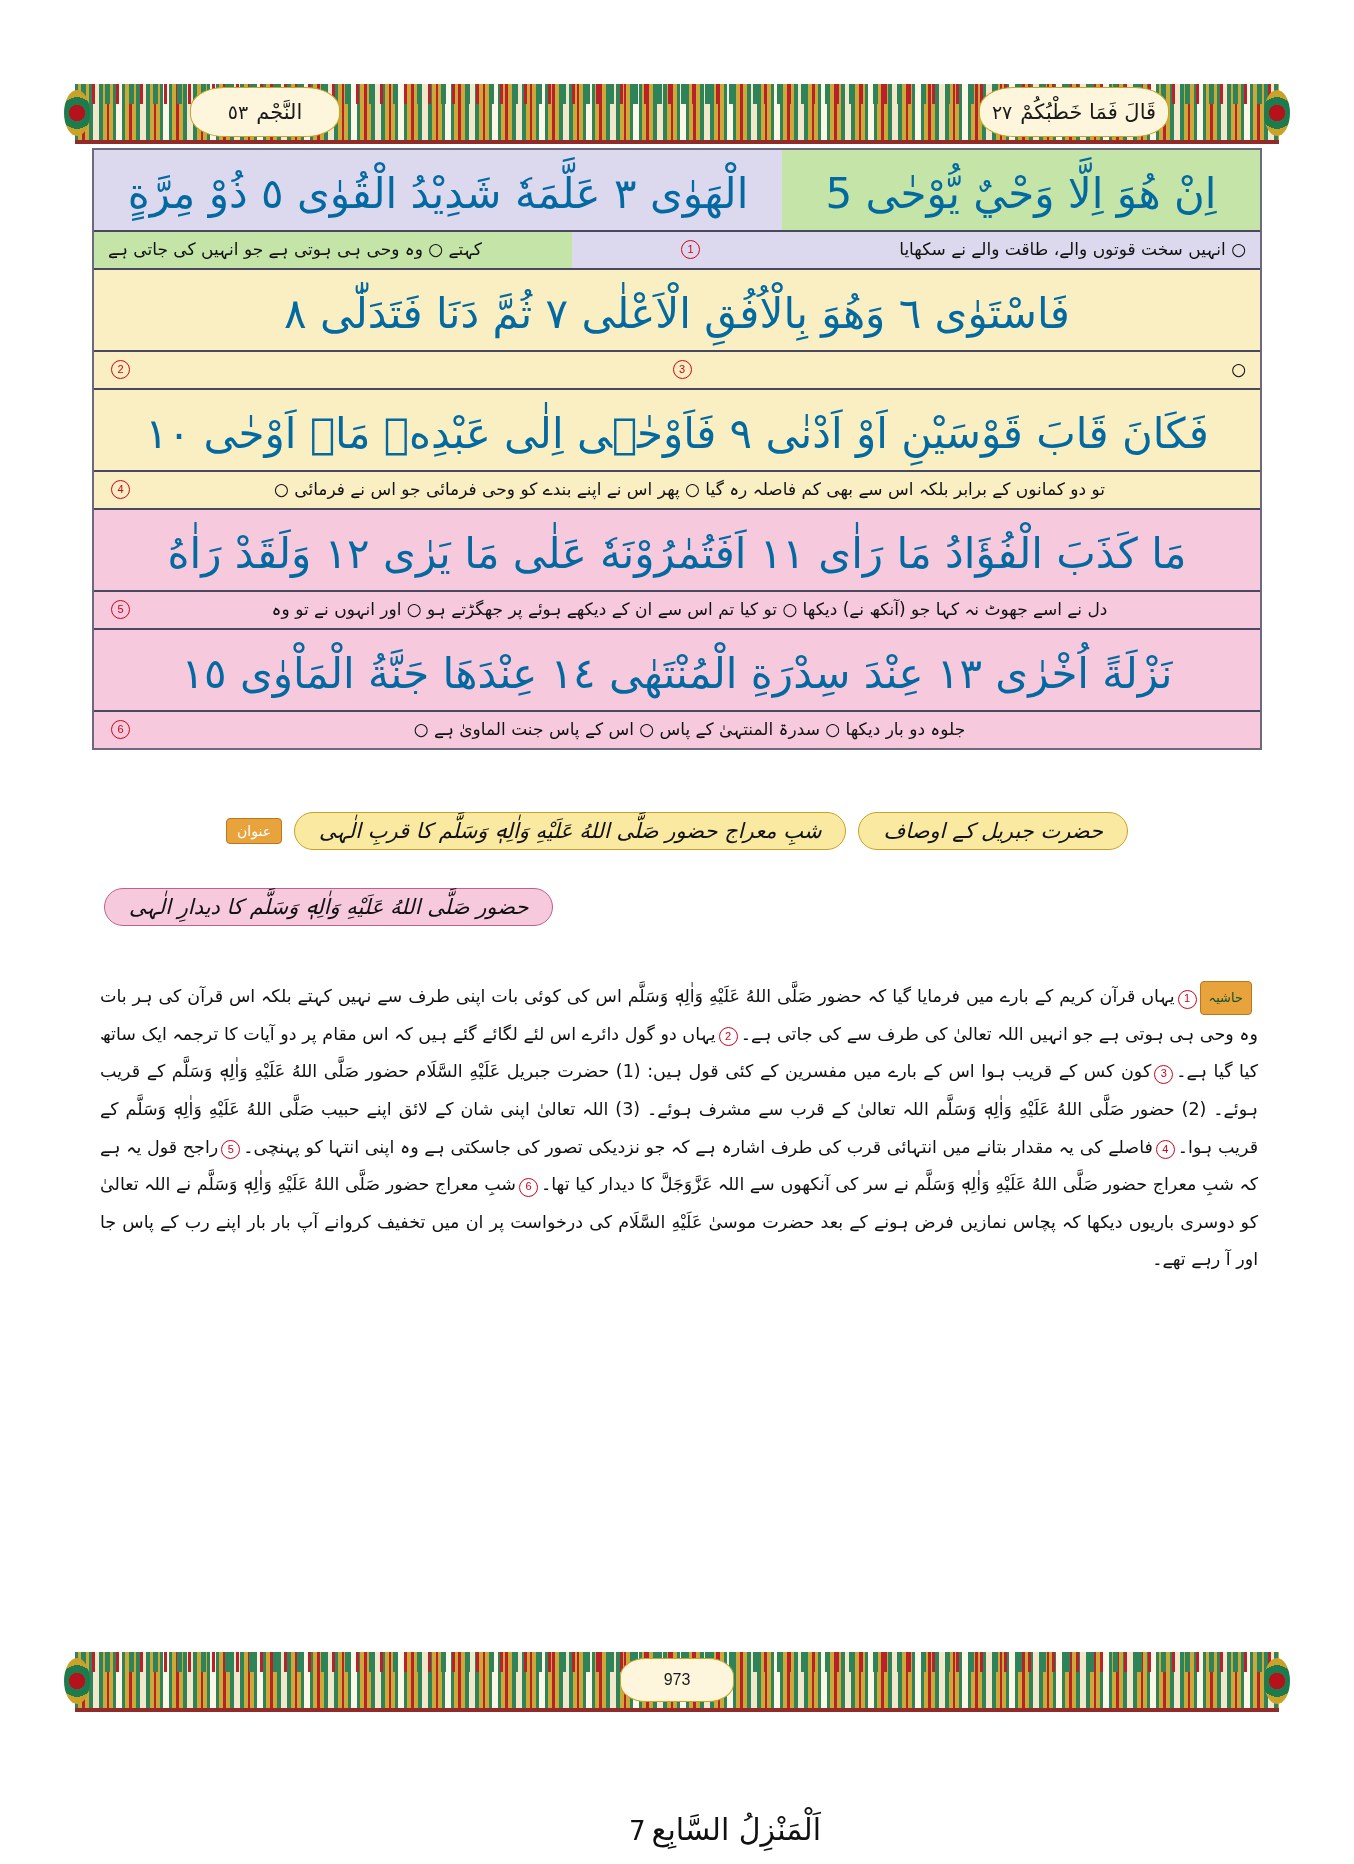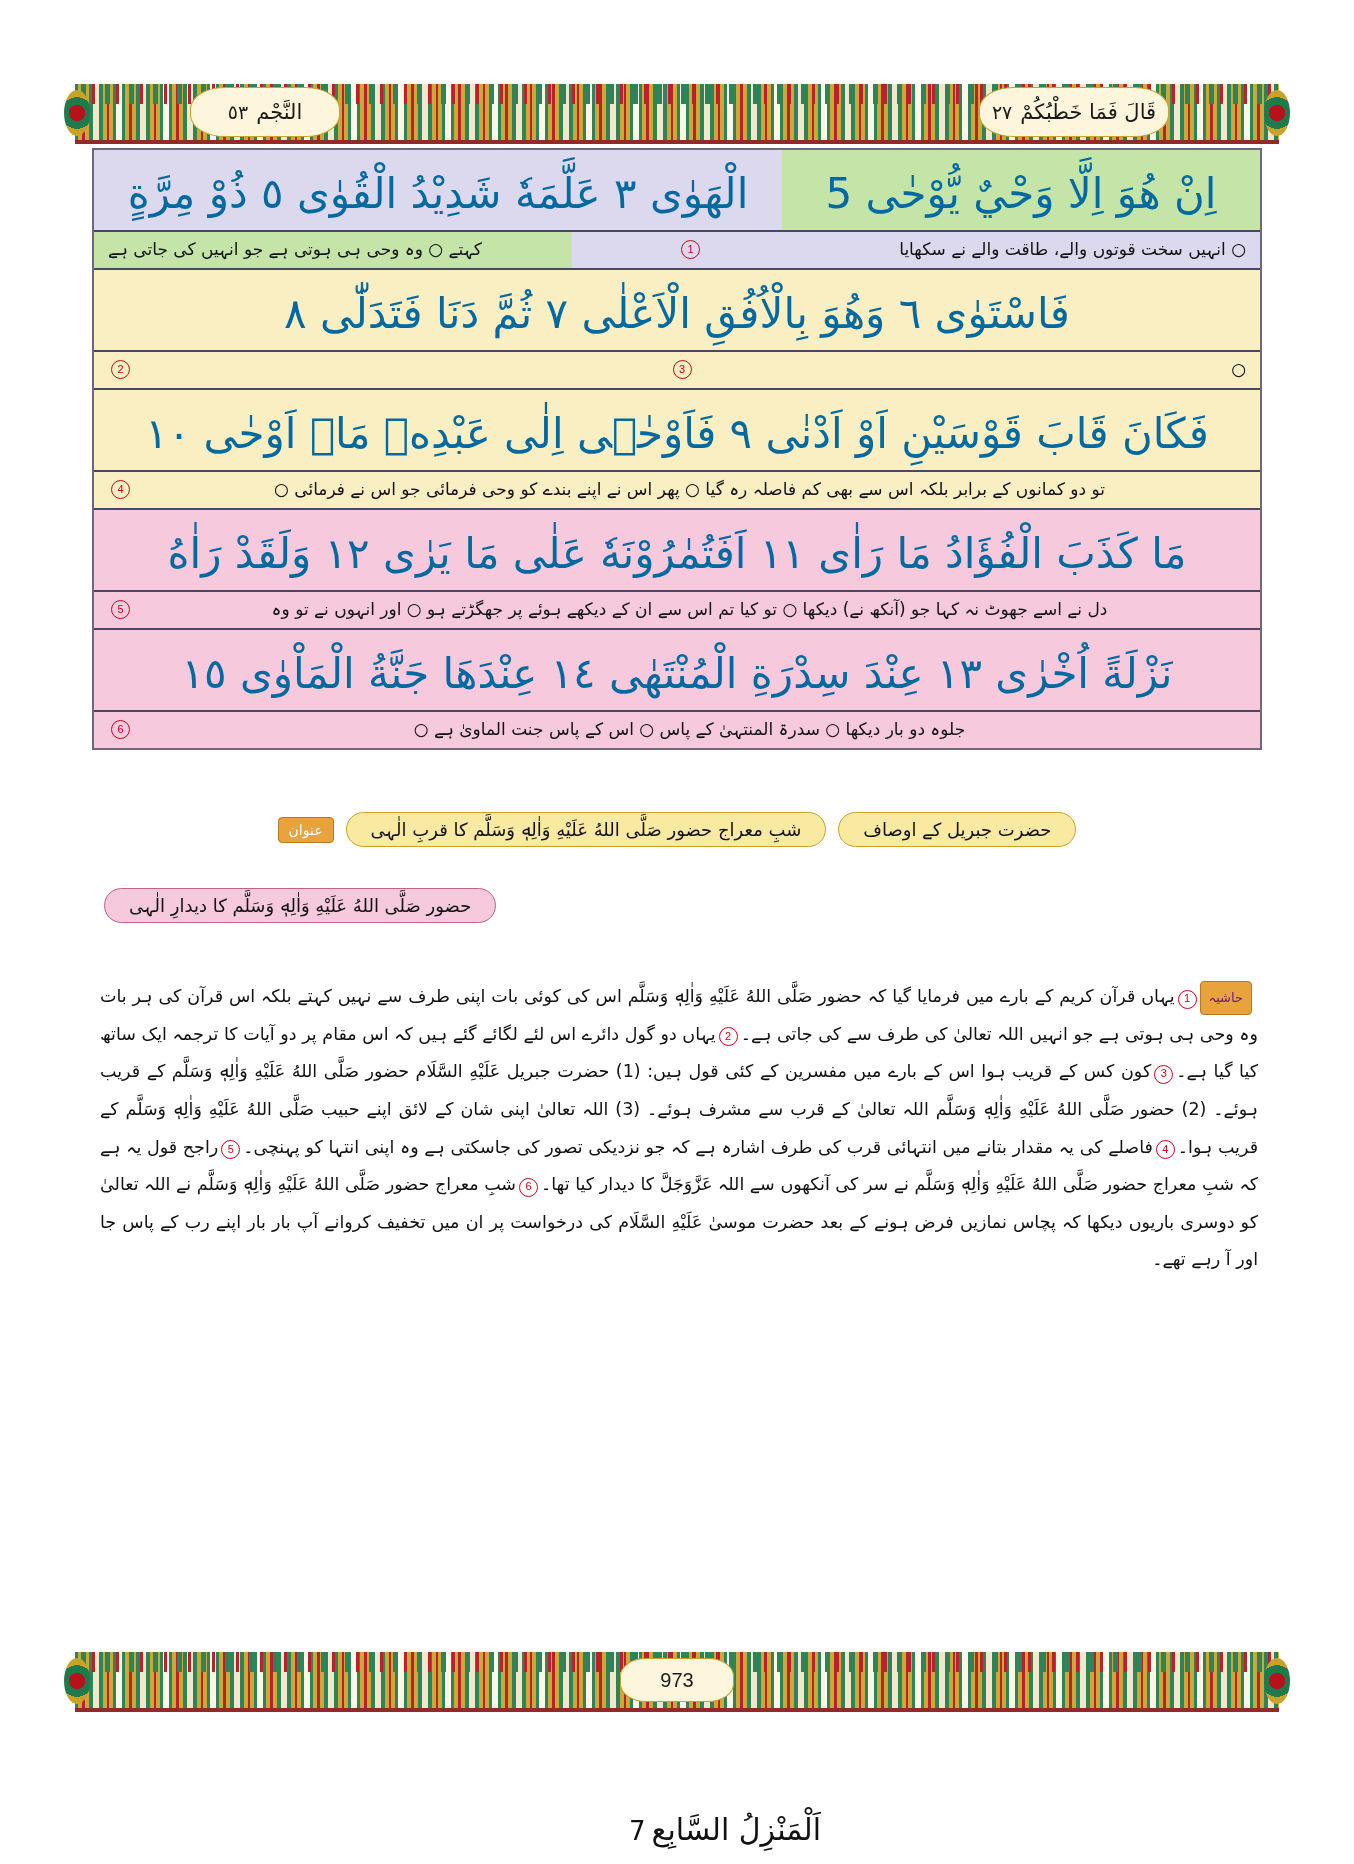--- a/index.html
+++ b/index.html
@@ -181,10 +181,11 @@
     border-radius:22px;
     padding:6px 24px;
     font-family:"DejaVu Sans", sans-serif;
-    font-size:18px;
+    font-size:21px;
     direction:rtl;
     white-space:nowrap;
     color:#111;
+    font-style:italic;
   }
   .pill-yellow { background:#fae9a0; border:1.5px solid #c9a227; }
   .pill-pink   { background:#f6c9dd; border:1.5px solid #c06090; }

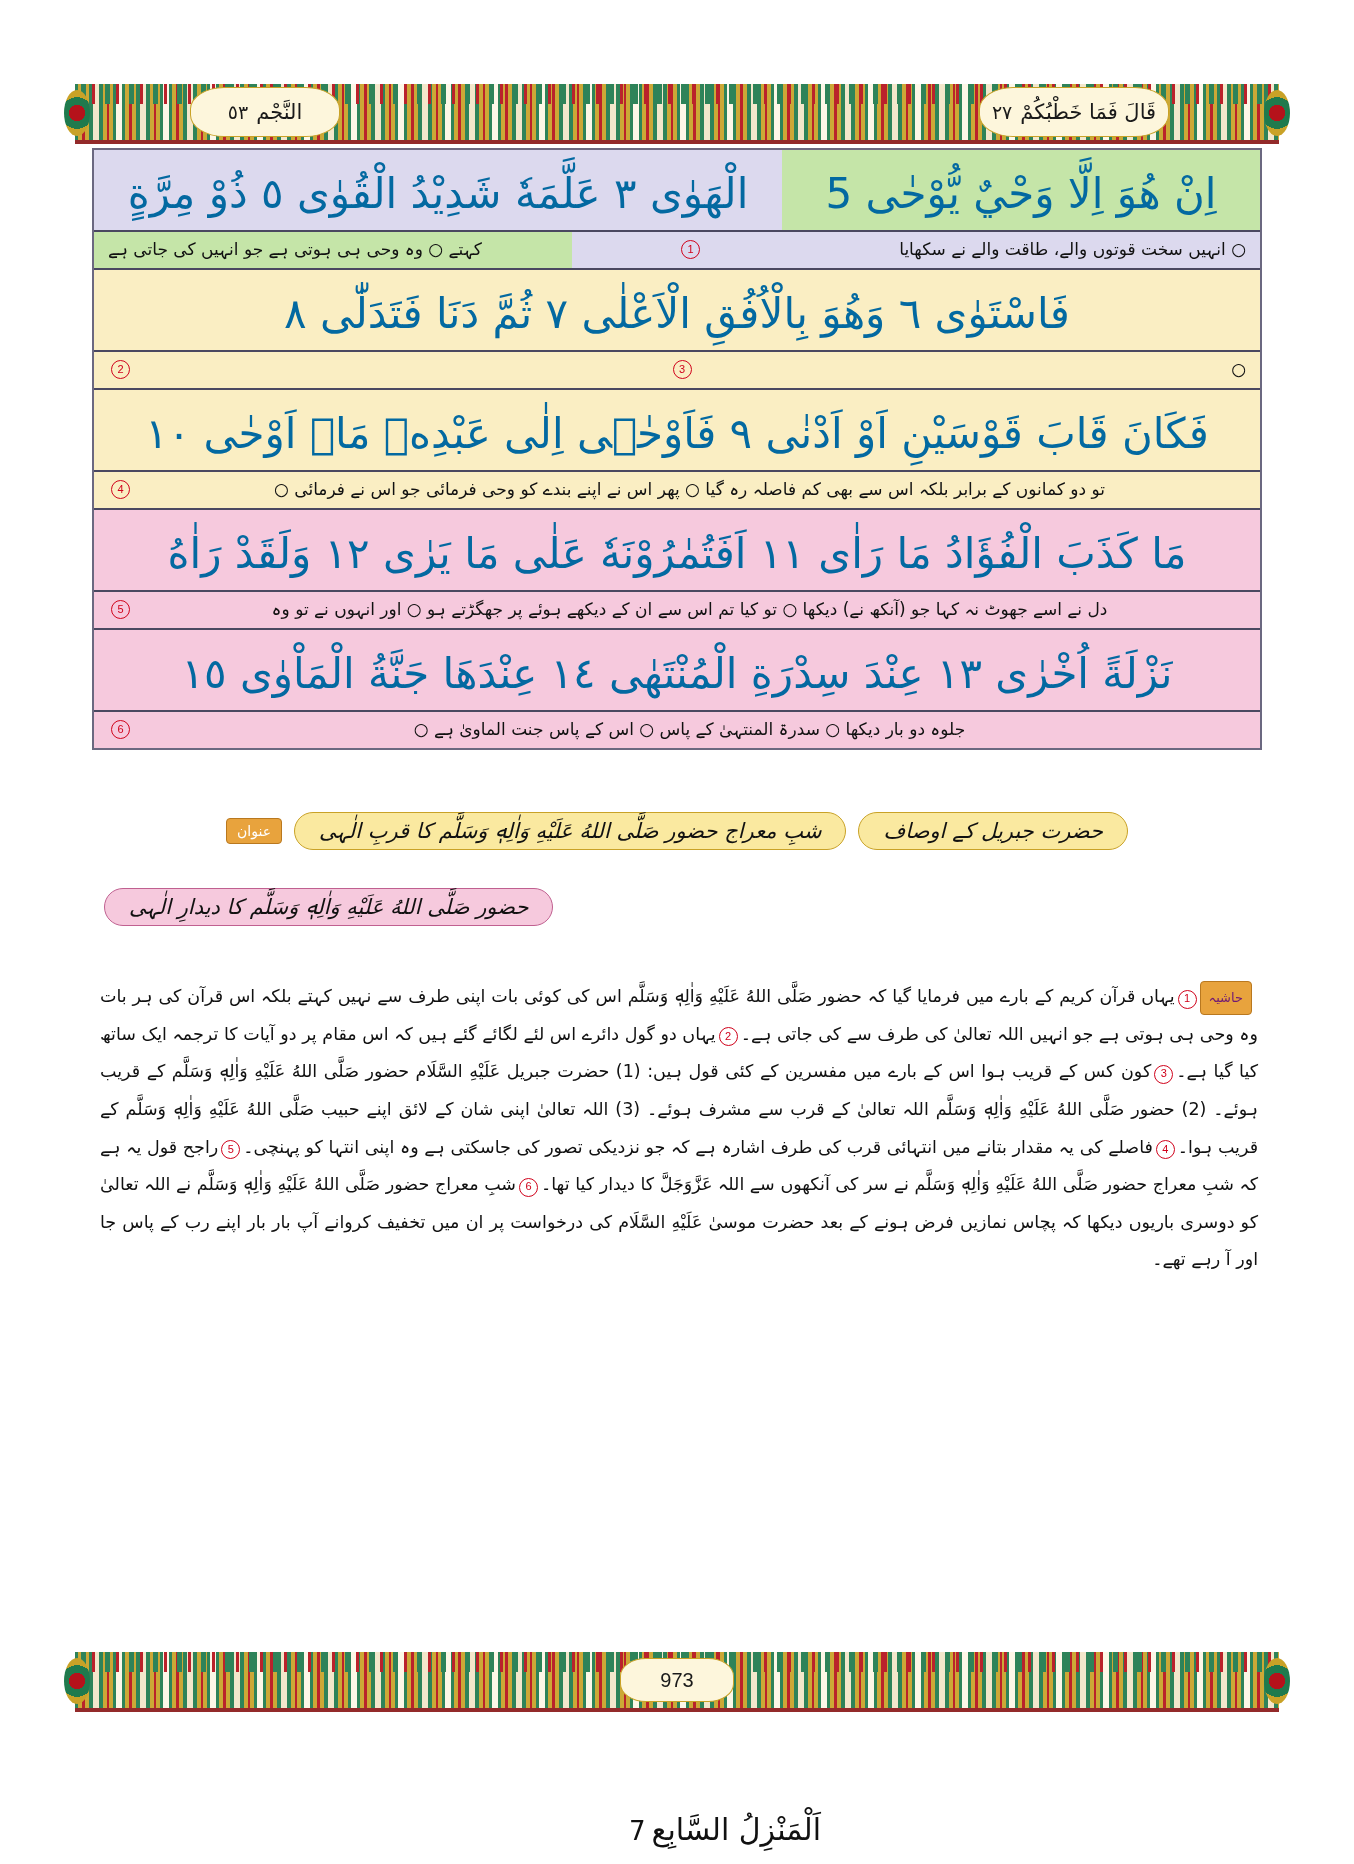--- a/index.html
+++ b/index.html
@@ -206,7 +206,7 @@
     background:#e8a33d;
     border:1px solid #b9781f;
     border-radius:4px;
-    color:#701a75;
+    color:#14532d;
     font-size:13px;
     padding:2px 8px;
     margin-inline-start:6px;

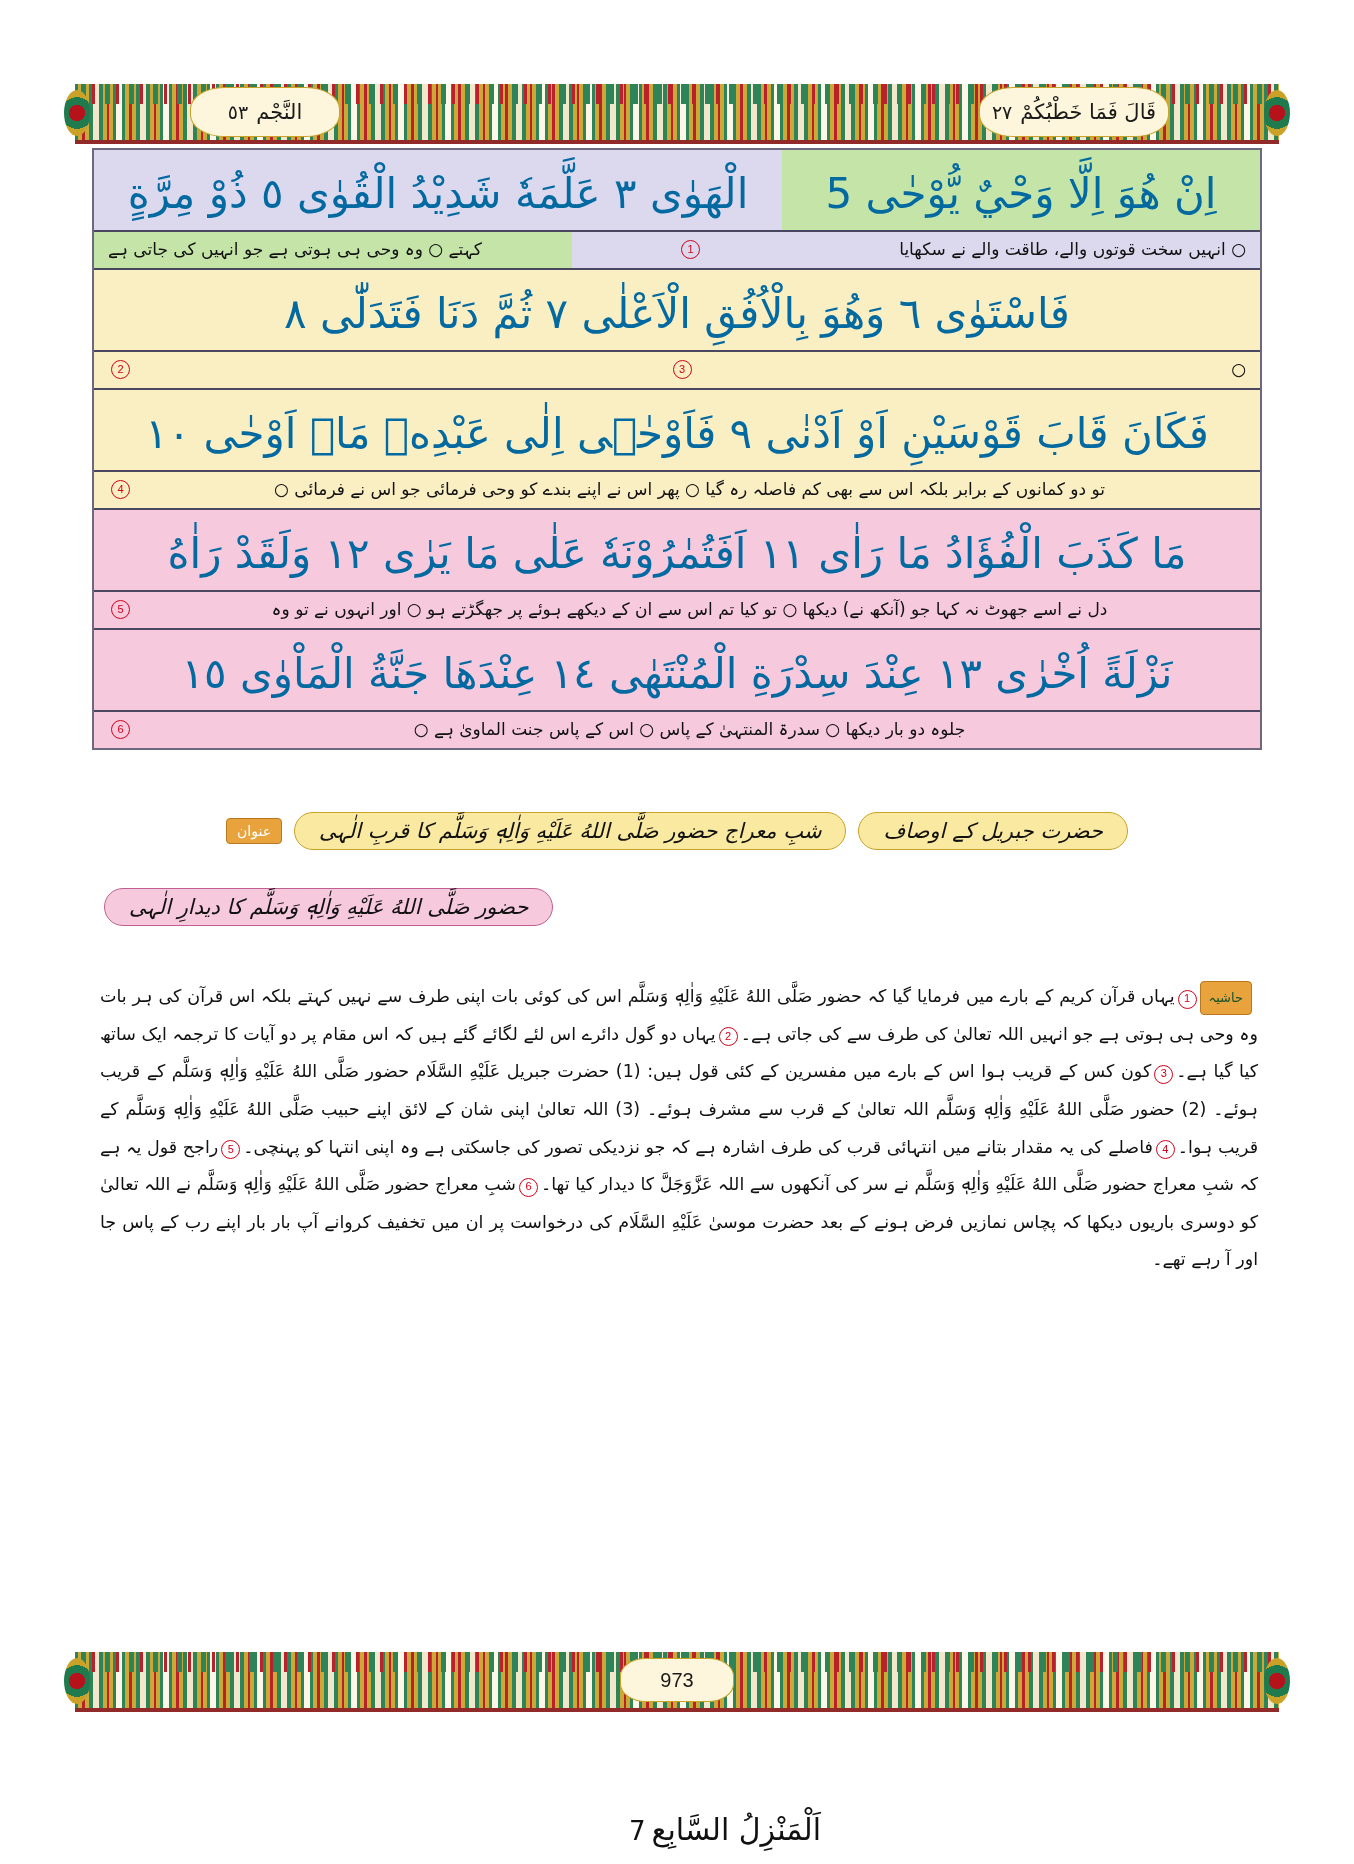--- a/index.html
+++ b/index.html
@@ -90,7 +90,7 @@
     border:1.5px solid #c9a227;
     border-radius:26px/18px;
     display:flex; align-items:center; justify-content:center;
-    font-size:20px; color:#1a1a1a;
+    font-size:16px; color:#1a1a1a;
     z-index:5;
     font-family:"Liberation Sans", sans-serif;
   }

